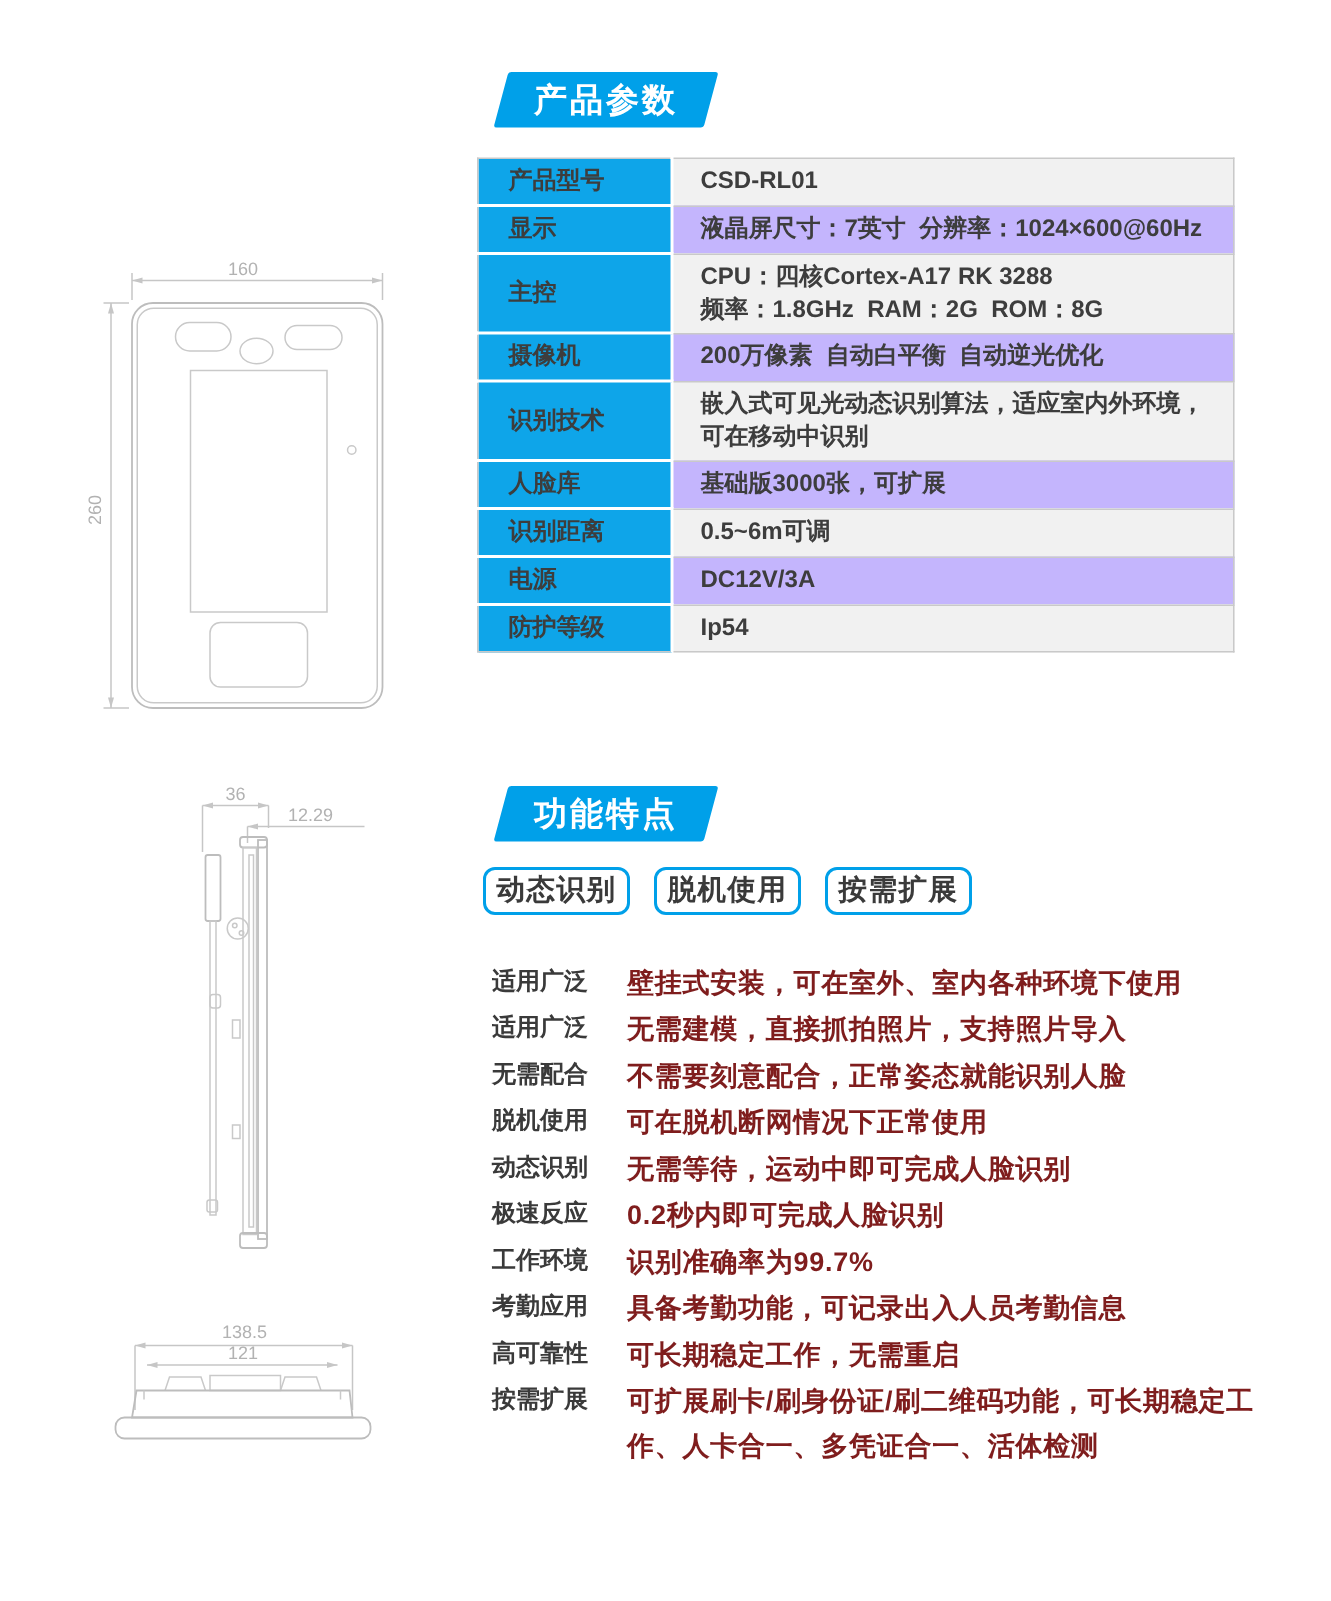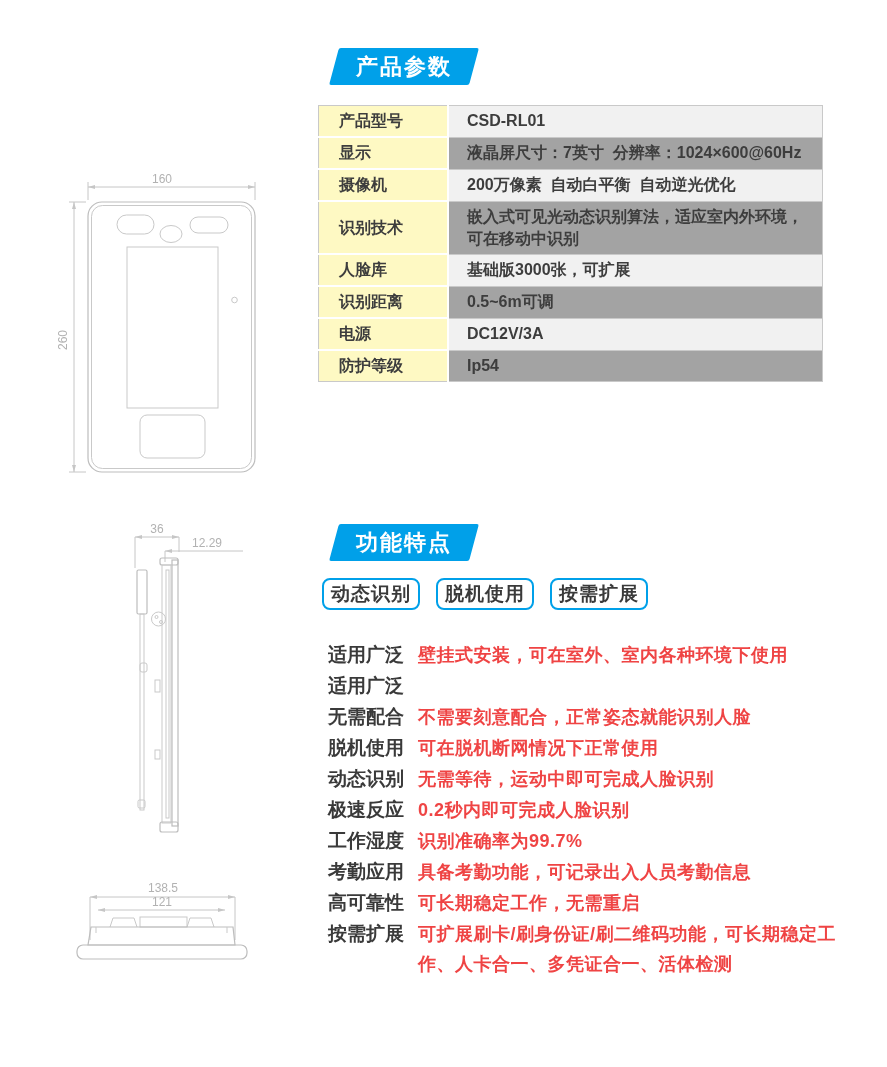--- a/index.html
+++ b/index.html
@@ -29,7 +29,7 @@
   }
   .spec-table,.spec-table td{border:1px solid #c9c9c9;}
   .spec-table th{
-    width:102px;background:#fef9c3;text-align:left;vertical-align:middle;
+    width:102px;background:#0ea5e9;text-align:left;vertical-align:middle;
     padding:4px 6px 4px 20px;font-size:16px;font-weight:bold;color:#3d3d3d;
     border-bottom:2px solid #ffffff;border-right:2px solid #ffffff;line-height:22px;
   }

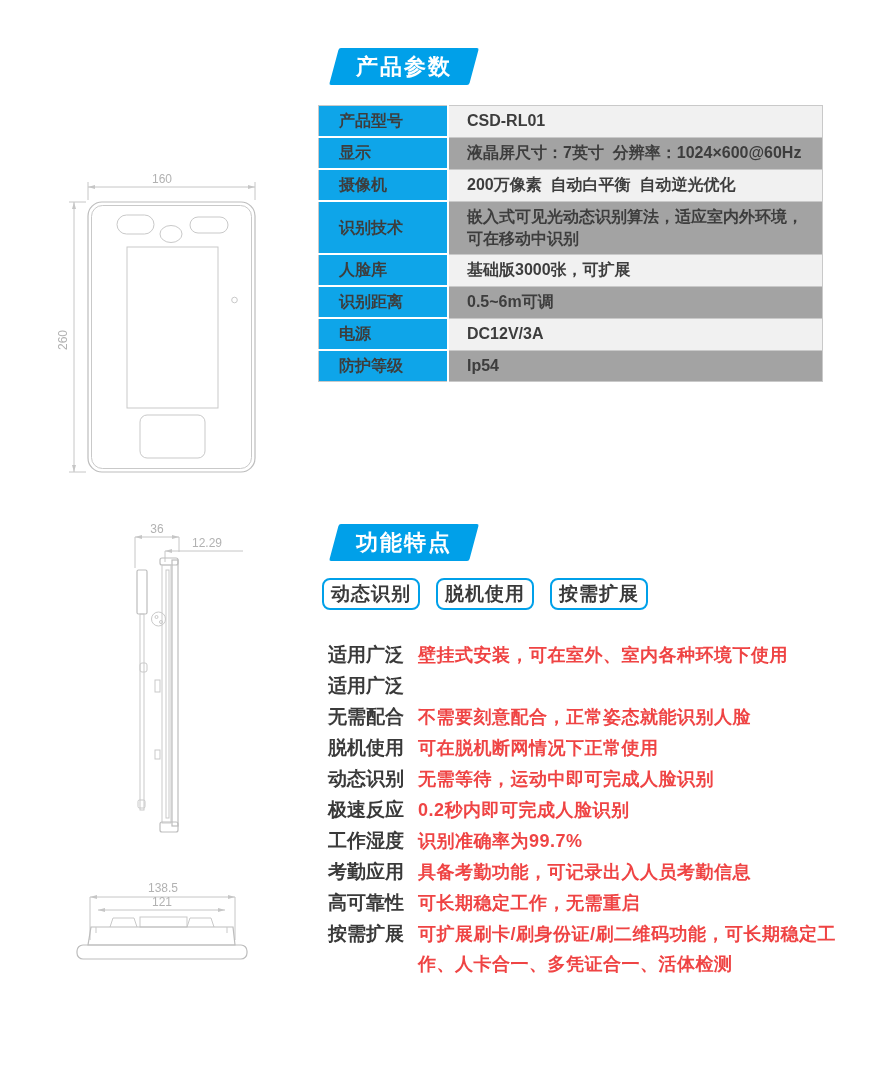--- a/index.html
+++ b/index.html
@@ -38,7 +38,7 @@
   .spec-table th:first-child{border-left:1px solid #c9c9c9;}
   .spec-table td{
     padding:4px 12px 4px 18px;font-size:16px;font-weight:bold;color:#3d3d3d;
-    line-height:22px;vertical-align:middle;background:#a3a3a3;
+    line-height:22px;vertical-align:middle;background:#c4b5fd;
   }
   .spec-table td div{white-space:pre-wrap;}
   .spec-table tr:nth-child(odd) td{background:#f1f1f1;}

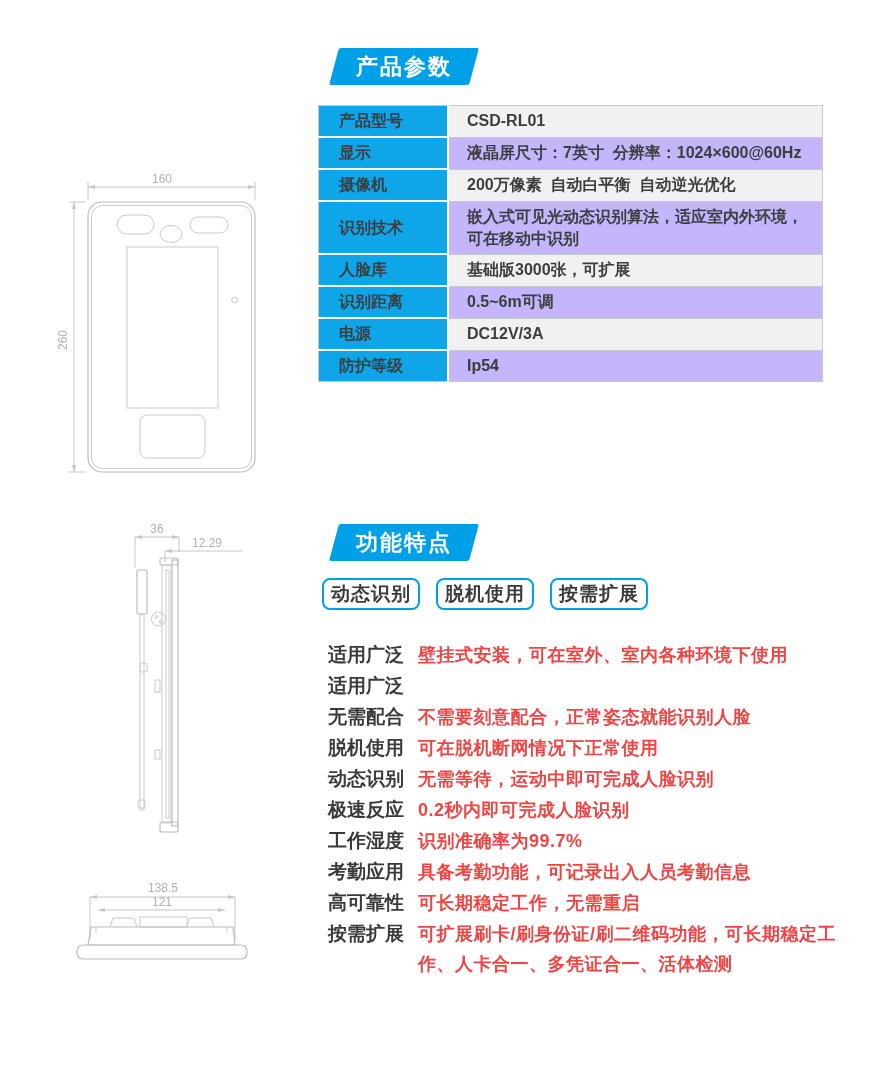--- a/index.html
+++ b/index.html
@@ -100,6 +100,13 @@
           </td>
       </tr>
       <tr>
+        <th>主控</th>
+        <td>
+            <div>CPU：四核Cortex-A17 RK 3288</div>
+            <div>频率：1.8GHz  RAM：2G  ROM：8G</div>
+          </td>
+      </tr>
+      <tr>
         <th>摄像机</th>
         <td>
             <div>200万像素  自动白平衡  自动逆光优化</div>

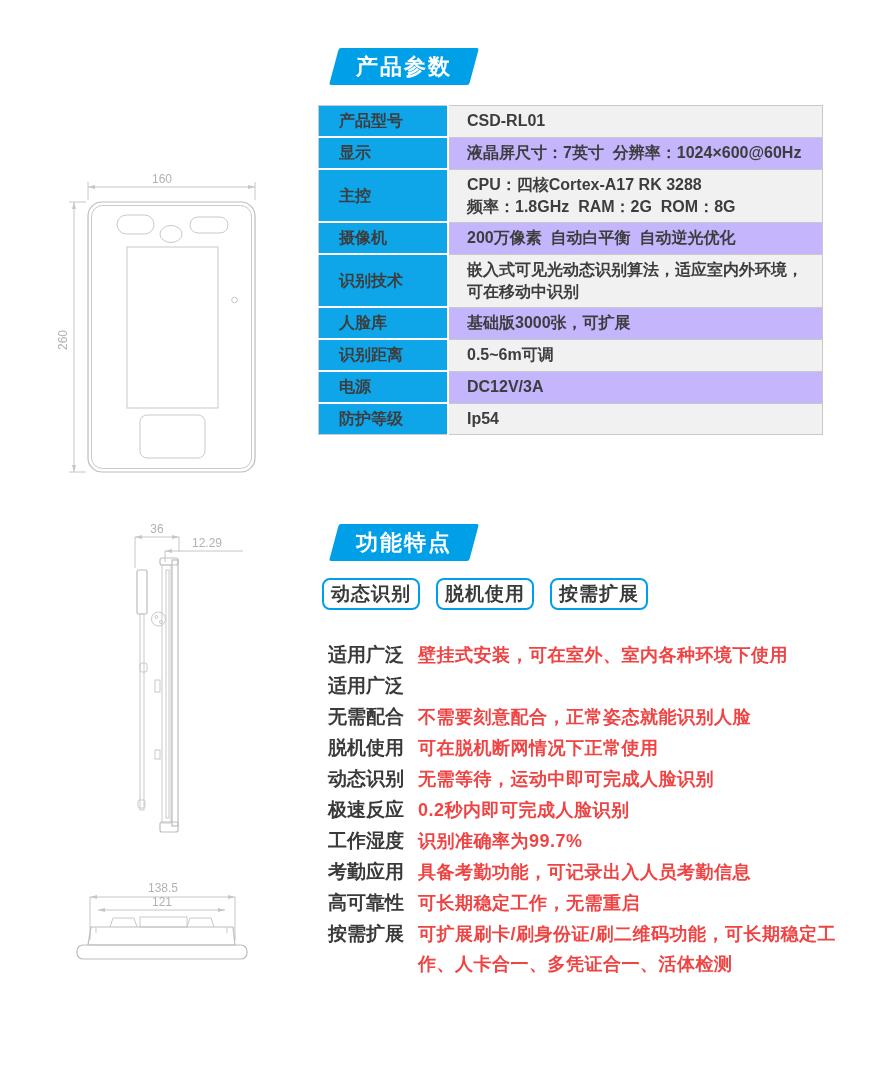--- a/index.html
+++ b/index.html
@@ -55,7 +55,7 @@
   .features{position:absolute;left:328px;top:640px;width:522px;}
   .feat{display:flex;margin-bottom:1px;}
   .feat-label{
-    flex:0 0 76px;margin-right:14px;font-size:19px;font-weight:bold;
+    flex:0 0 76px;margin-right:14px;font-size:16px;font-weight:bold;
     color:#3a3a3a;line-height:30px;white-space:nowrap;
   }
   .feat-desc{

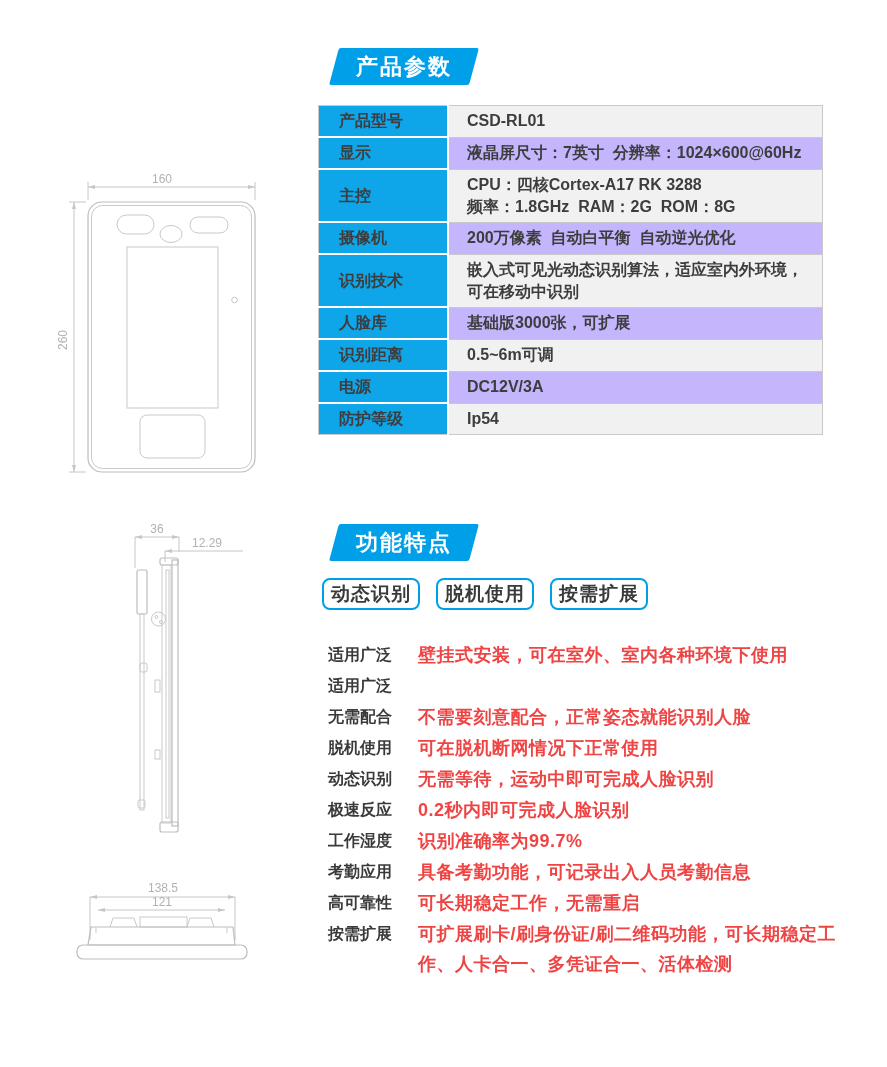--- a/index.html
+++ b/index.html
@@ -59,7 +59,7 @@
     color:#3a3a3a;line-height:30px;white-space:nowrap;
   }
   .feat-desc{
-    flex:1;max-width:432px;font-size:18px;color:#ef4444;line-height:30px;
+    flex:1;max-width:432px;font-size:18px;color:#7f1d1d;line-height:30px;
     font-weight:bold;letter-spacing:0.5px;
   }
 

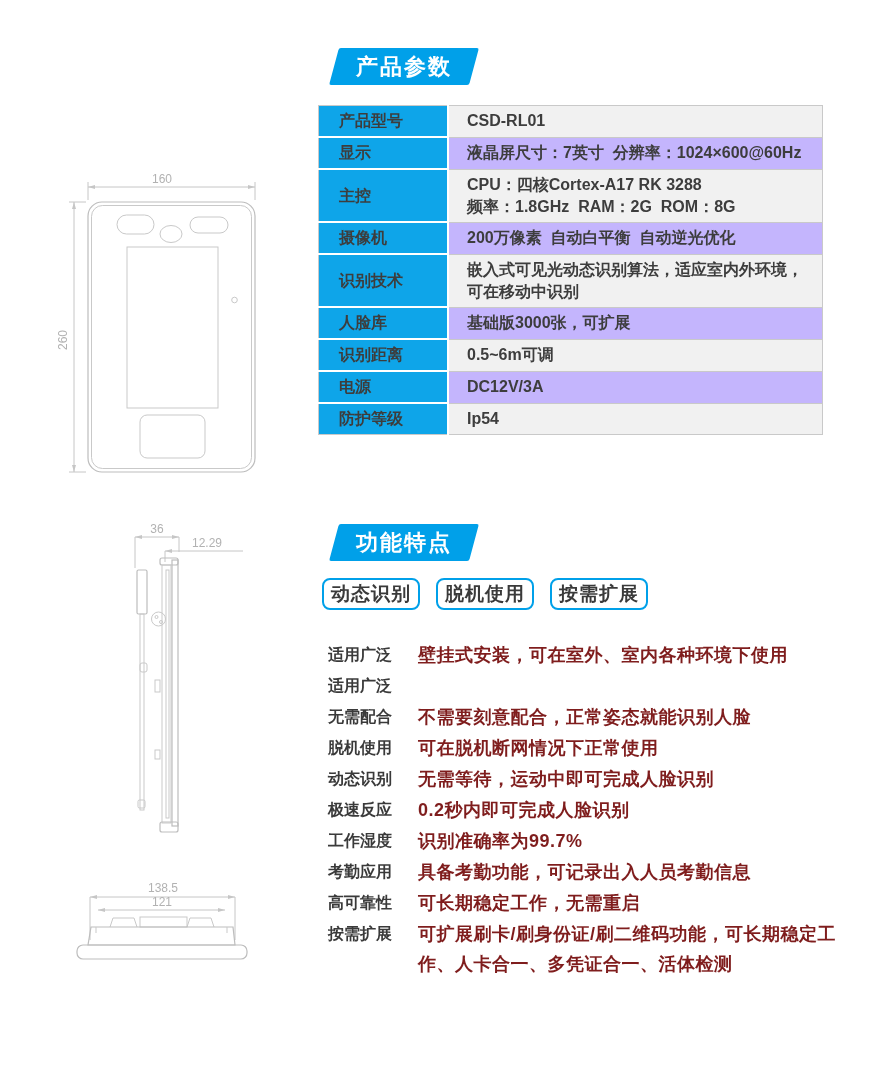--- a/index.html
+++ b/index.html
@@ -228,6 +228,7 @@
     </div>
     <div class="feat">
       <div class="feat-label">适用广泛</div>
+      <div class="feat-desc">无需建模，直接抓拍照片，支持照片导入</div>
     </div>
     <div class="feat">
       <div class="feat-label">无需配合</div>

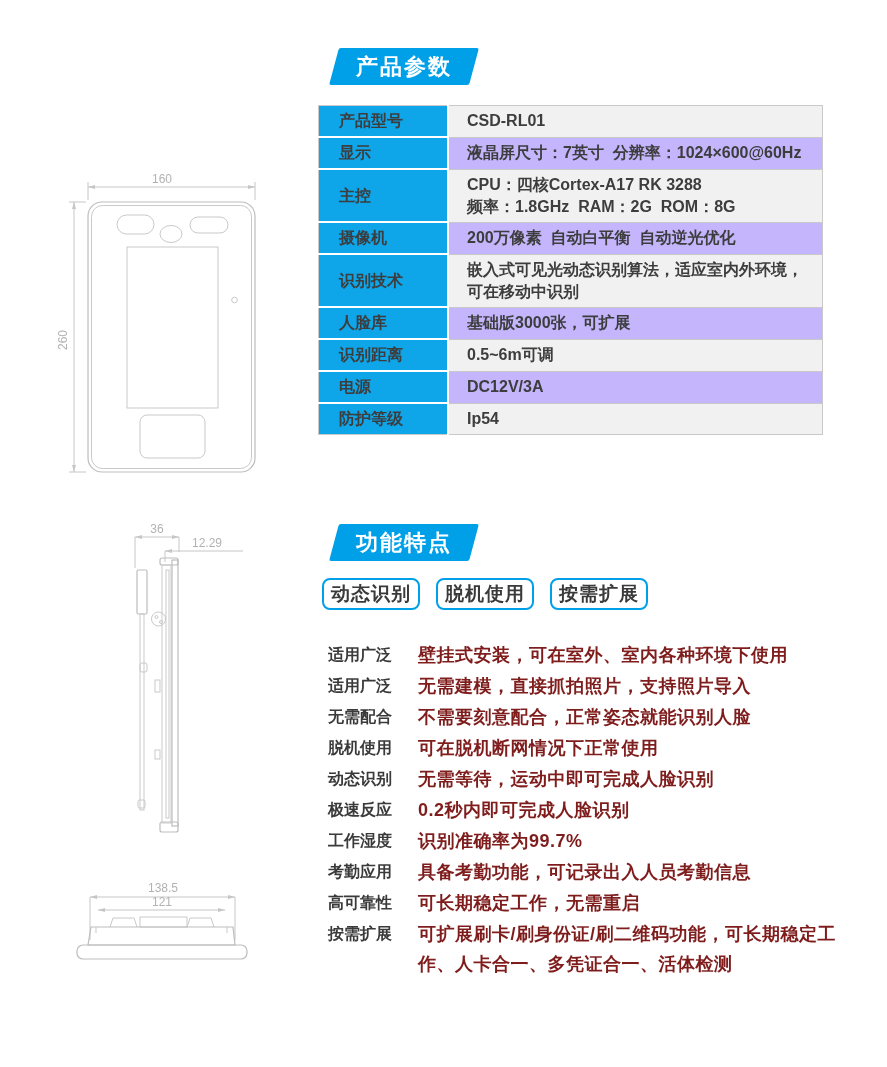--- a/index.html
+++ b/index.html
@@ -247,7 +247,7 @@
       <div class="feat-desc">0.2秒内即可完成人脸识别</div>
     </div>
     <div class="feat">
-      <div class="feat-label">工作湿度</div>
+      <div class="feat-label">工作环境</div>
       <div class="feat-desc">识别准确率为99.7%</div>
     </div>
     <div class="feat">

